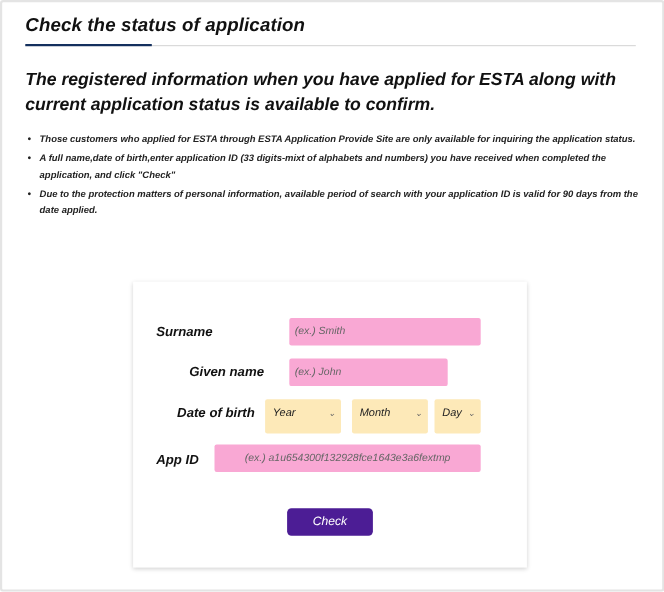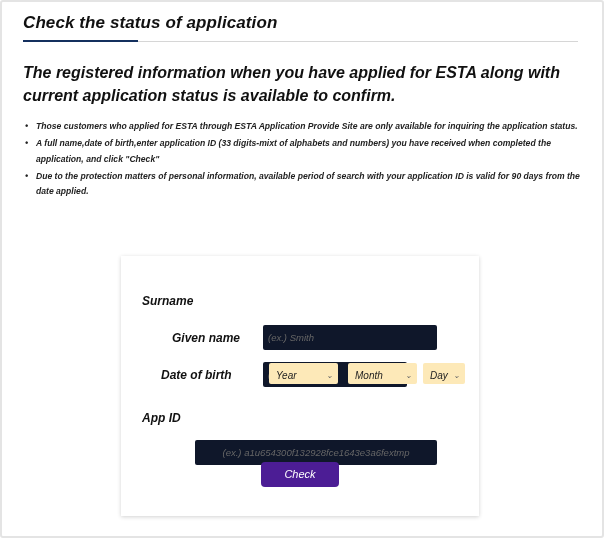--- a/index.html
+++ b/index.html
@@ -15,7 +15,7 @@
     ul.notes li::before { content: "•"; position: absolute; left: -11px; top: 0; font-size: 9px; }
     .card { position: absolute; left: 121px; top: 256px; width: 358px; height: 260px; background: #fff; box-shadow: 0 1px 4px rgba(0,0,0,0.18); }
     .label { position: absolute; font-size: 12px; font-weight: bold; color: #111; text-align: center; }
-    .field { position: absolute; background: #0f172a; border-radius: 2px; height: 25px; font-size: 9.5px; color: #666; line-height: 25px; padding-left: 5px; margin-top: 36px; }
+    .field { position: absolute; background: #f9a8d4; border-radius: 2px; height: 25px; font-size: 9.5px; color: #666; line-height: 25px; padding-left: 5px; }
     .sel { position: absolute; background: #fde9b8; border-radius: 2px; height: 21px; font-size: 10px; color: #222; line-height: 25px; padding-left: 7px; margin-left: 28px; }
     .sel .chev { position: absolute; right: 5px; top: 0; font-size: 8px; color: #666; }
     .btn { position: absolute; left: 140px; top: 206px; width: 78px; height: 25px; background: #4c1d95; color: #fff; font-size: 11px; text-align: center; line-height: 25px; border-radius: 4px; }

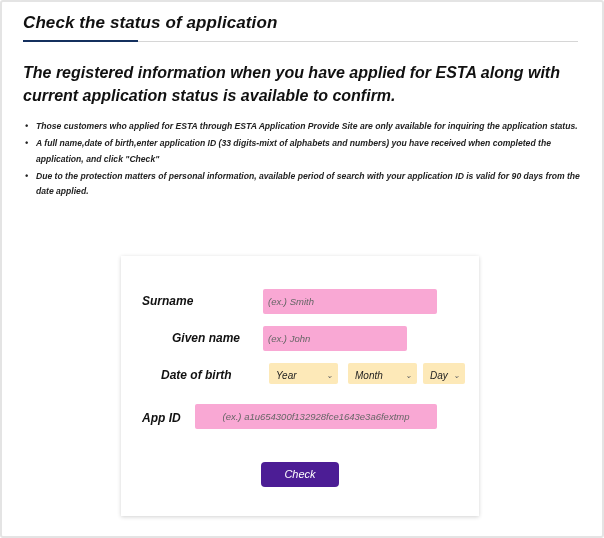--- a/index.html
+++ b/index.html
@@ -16,7 +16,7 @@
     .card { position: absolute; left: 121px; top: 256px; width: 358px; height: 260px; background: #fff; box-shadow: 0 1px 4px rgba(0,0,0,0.18); }
     .label { position: absolute; font-size: 12px; font-weight: bold; color: #111; text-align: center; }
     .field { position: absolute; background: #f9a8d4; border-radius: 2px; height: 25px; font-size: 9.5px; color: #666; line-height: 25px; padding-left: 5px; }
-    .sel { position: absolute; background: #fde9b8; border-radius: 2px; height: 21px; font-size: 10px; color: #222; line-height: 25px; padding-left: 7px; margin-left: 28px; }
+    .sel { position: absolute; background: #fde9b8; border-radius: 2px; height: 31px; font-size: 10px; color: #222; line-height: 25px; padding-left: 7px; }
     .sel .chev { position: absolute; right: 5px; top: 0; font-size: 8px; color: #666; }
     .btn { position: absolute; left: 140px; top: 206px; width: 78px; height: 25px; background: #4c1d95; color: #fff; font-size: 11px; text-align: center; line-height: 25px; border-radius: 4px; }
   </style>

